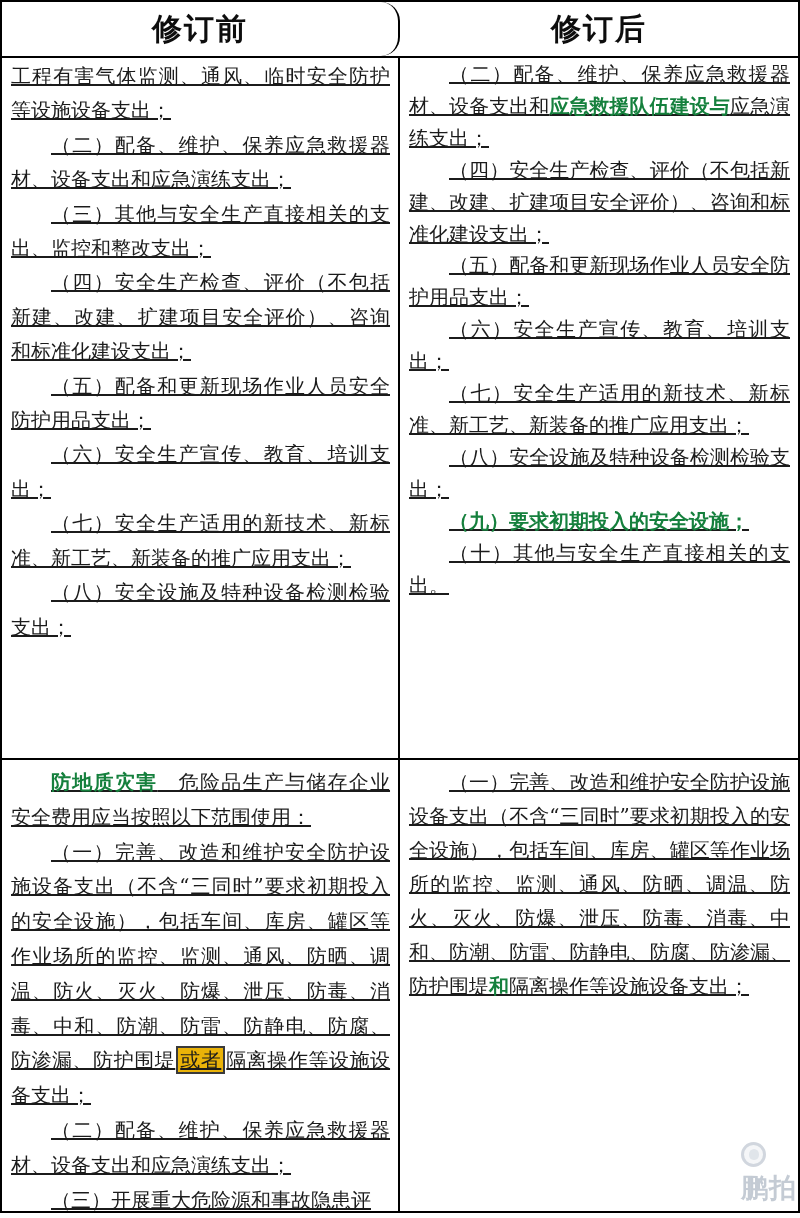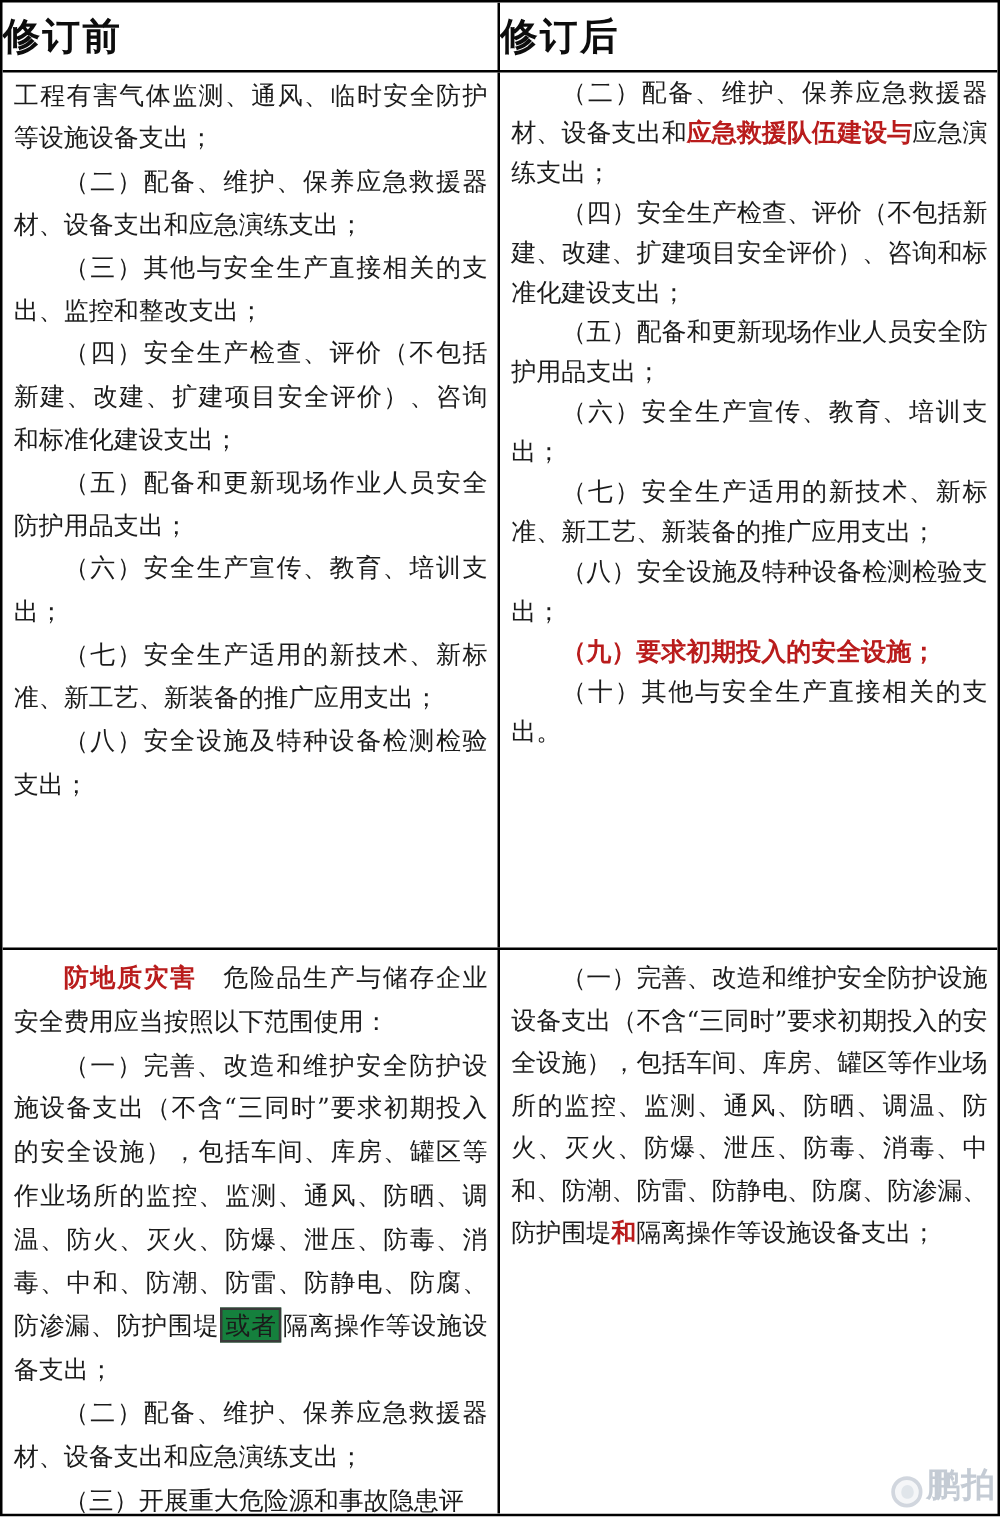--- a/index.html
+++ b/index.html
@@ -11,9 +11,9 @@
         border:2px solid #000;background:#fff;display:flex;flex-direction:column;overflow:hidden;}
 
   .hdr{height:56px;flex:0 0 56px;display:flex;border-bottom:2px solid #000;}
-  .hcell{width:50%;display:flex;align-items:center;
+  .hcell{width:50%;display:flex;align-items:center;justify-content:center;
          font-family:Liberation Sans, sans-serif;
-         font-weight:700;font-size:30px;letter-spacing:2px;color:#0d0d0d;}
+         font-weight:700;font-size:30px;letter-spacing:2px;color:#0d0d0d;border-radius:19px;}
   .hcell.left{border-right:2px solid #000;}
 
   .row{display:flex;width:100%;}

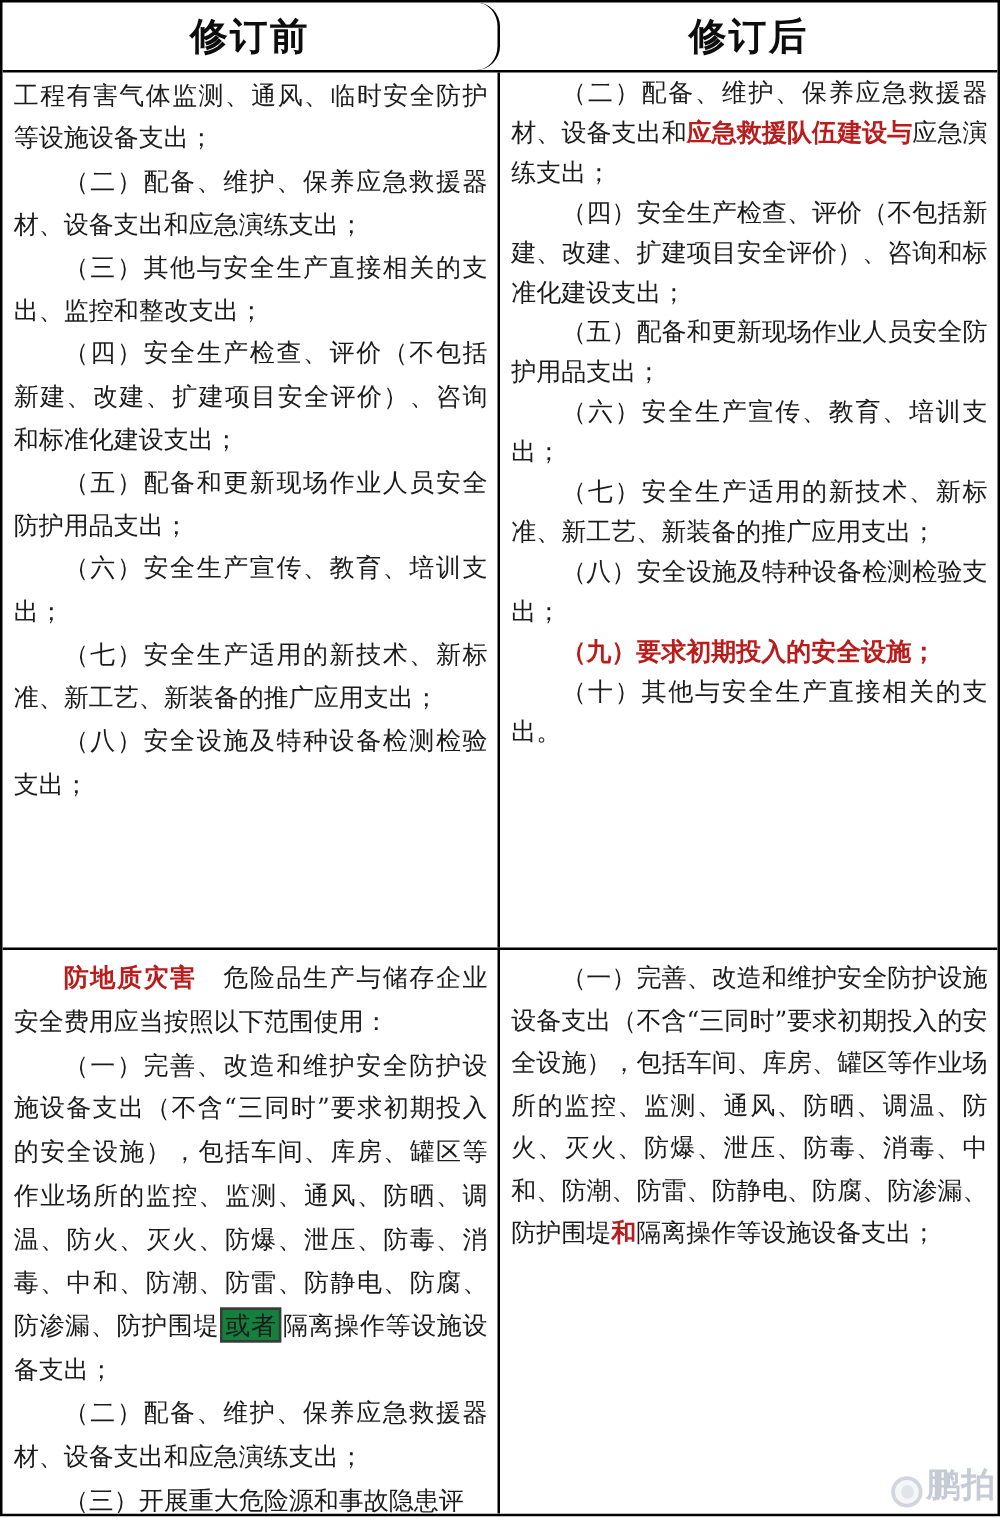--- a/index.html
+++ b/index.html
@@ -16,7 +16,7 @@
          font-weight:700;font-size:30px;letter-spacing:2px;color:#0d0d0d;border-radius:19px;}
   .hcell.left{border-right:2px solid #000;}
 
-  .row{display:flex;width:100%;}
+  .row{display:flex;width:100%;text-decoration:underline;}
   .row1{flex:0 0 702px;height:702px;border-bottom:2px solid #000;}
   .row2{flex:1 1 auto;overflow:hidden;}
 

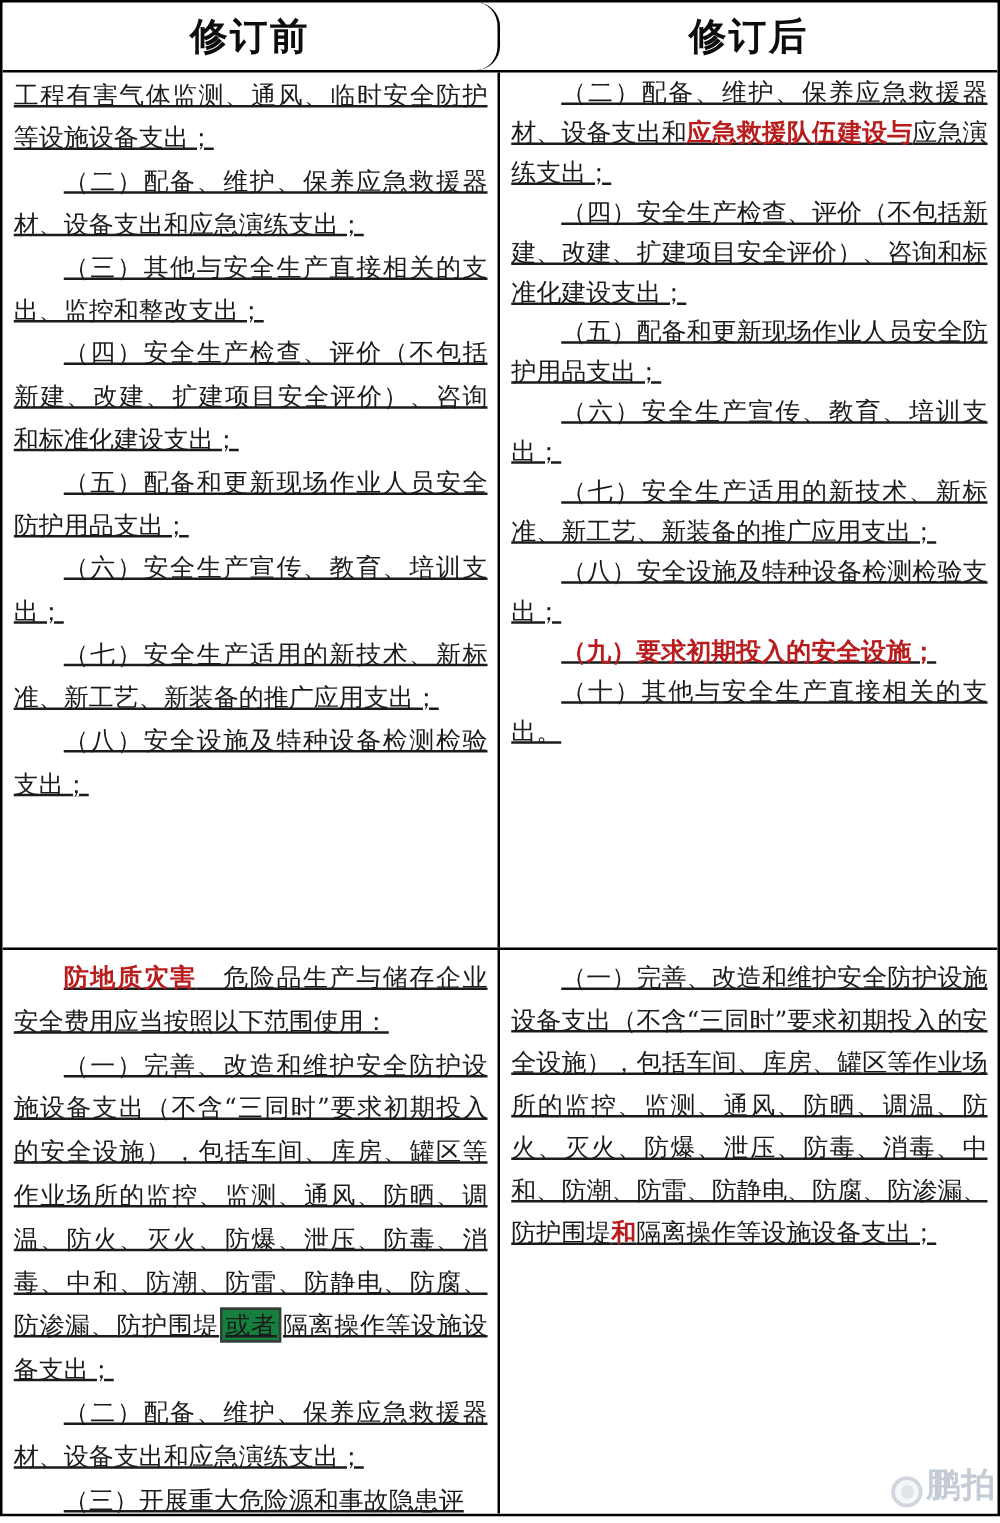--- a/index.html
+++ b/index.html
@@ -33,7 +33,7 @@
   .r2a p{line-height:34px;}
   .row2 .cell{padding-top:5px;}
 
-  .b{font-weight:700;font-family:"DejaVu Sans","Liberation Sans",sans-serif;color:#b91c1c;}
+  .b{font-weight:700;font-family:"DejaVu Sans","Liberation Sans",sans-serif;color:#15803d;}
   .boxed{background:#15803d;border:2px solid #3a3a3a;padding:0 2px;margin:16px 1px;}
 
   .watermark{position:absolute;right:3px;bottom:12px;display:flex;align-items:flex-end;

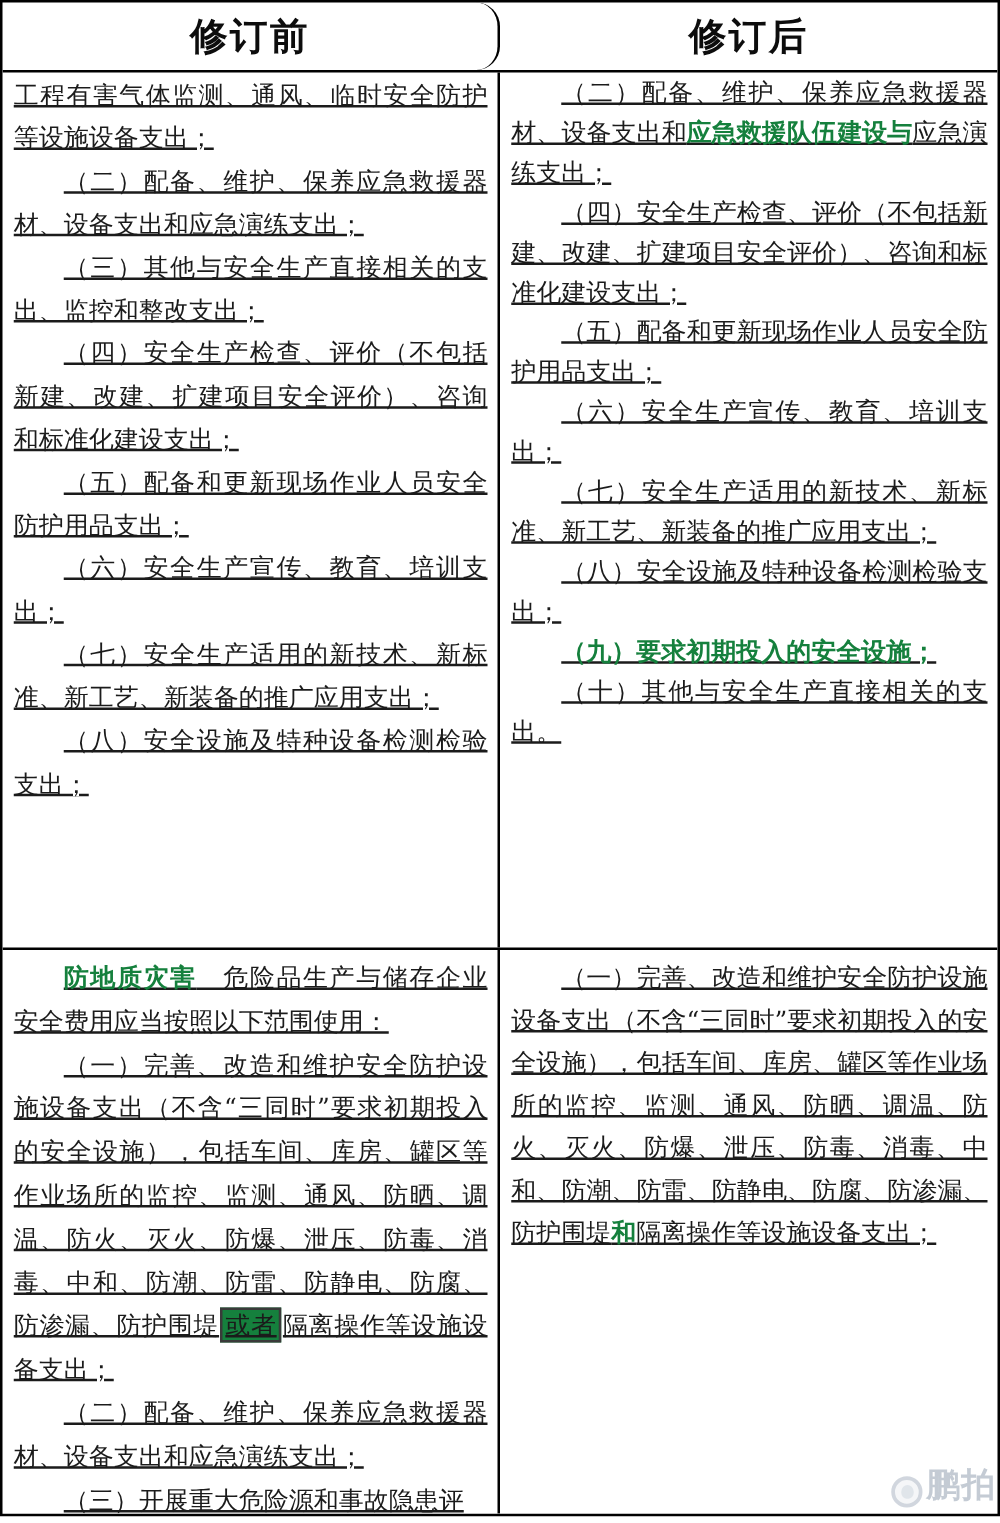--- a/index.html
+++ b/index.html
@@ -34,7 +34,7 @@
   .row2 .cell{padding-top:5px;}
 
   .b{font-weight:700;font-family:"DejaVu Sans","Liberation Sans",sans-serif;color:#15803d;}
-  .boxed{background:#15803d;border:2px solid #3a3a3a;padding:0 2px;margin:16px 1px;}
+  .boxed{background:#eab308;border:2px solid #3a3a3a;padding:0 2px;margin:16px 1px;}
 
   .watermark{position:absolute;right:3px;bottom:12px;display:flex;align-items:flex-end;
              gap:3px;opacity:.8;pointer-events:none;}

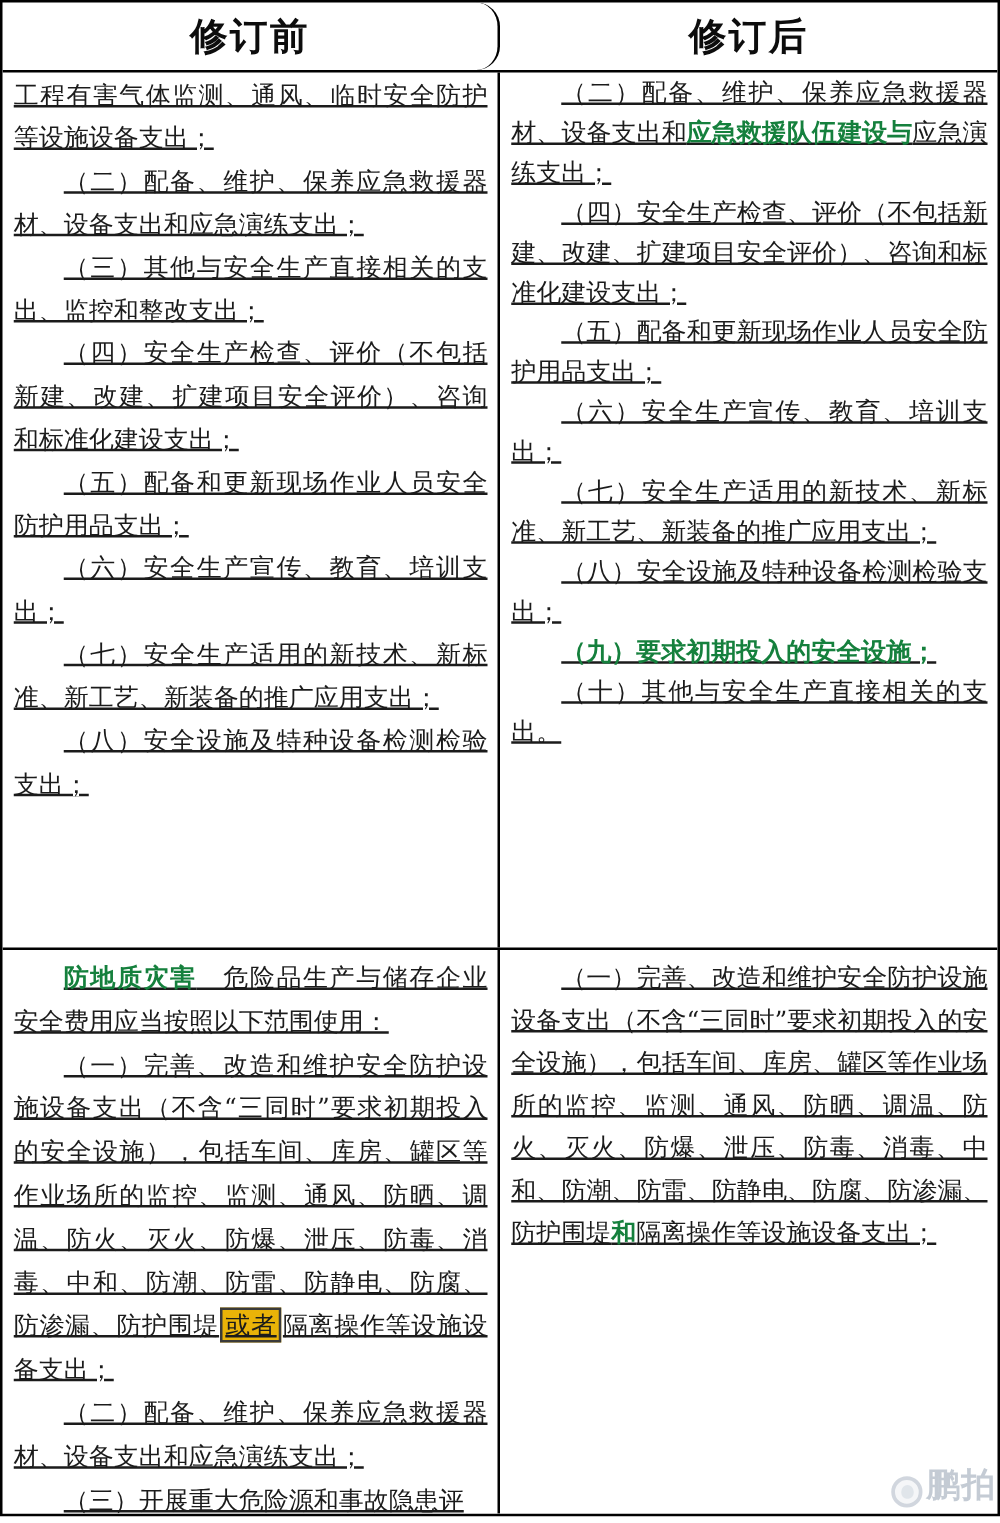--- a/index.html
+++ b/index.html
@@ -36,8 +36,8 @@
   .b{font-weight:700;font-family:"DejaVu Sans","Liberation Sans",sans-serif;color:#15803d;}
   .boxed{background:#eab308;border:2px solid #3a3a3a;padding:0 2px;margin:16px 1px;}
 
-  .watermark{position:absolute;right:3px;bottom:12px;display:flex;align-items:flex-end;
-             gap:3px;opacity:.8;pointer-events:none;}
+  .watermark{position:absolute;right:3px;bottom:12px;display:flex;align-items:flex-start;
+             gap:3px;opacity:.8;pointer-events:none;flex-direction:column;}
   .wm-circle{width:25px;height:25px;border-radius:50%;
              background:#f3f5f7;border:3px solid #c6cdd6;position:relative;}
   .wm-circle::after{content:"";position:absolute;left:5px;top:4px;width:10px;height:11px;

